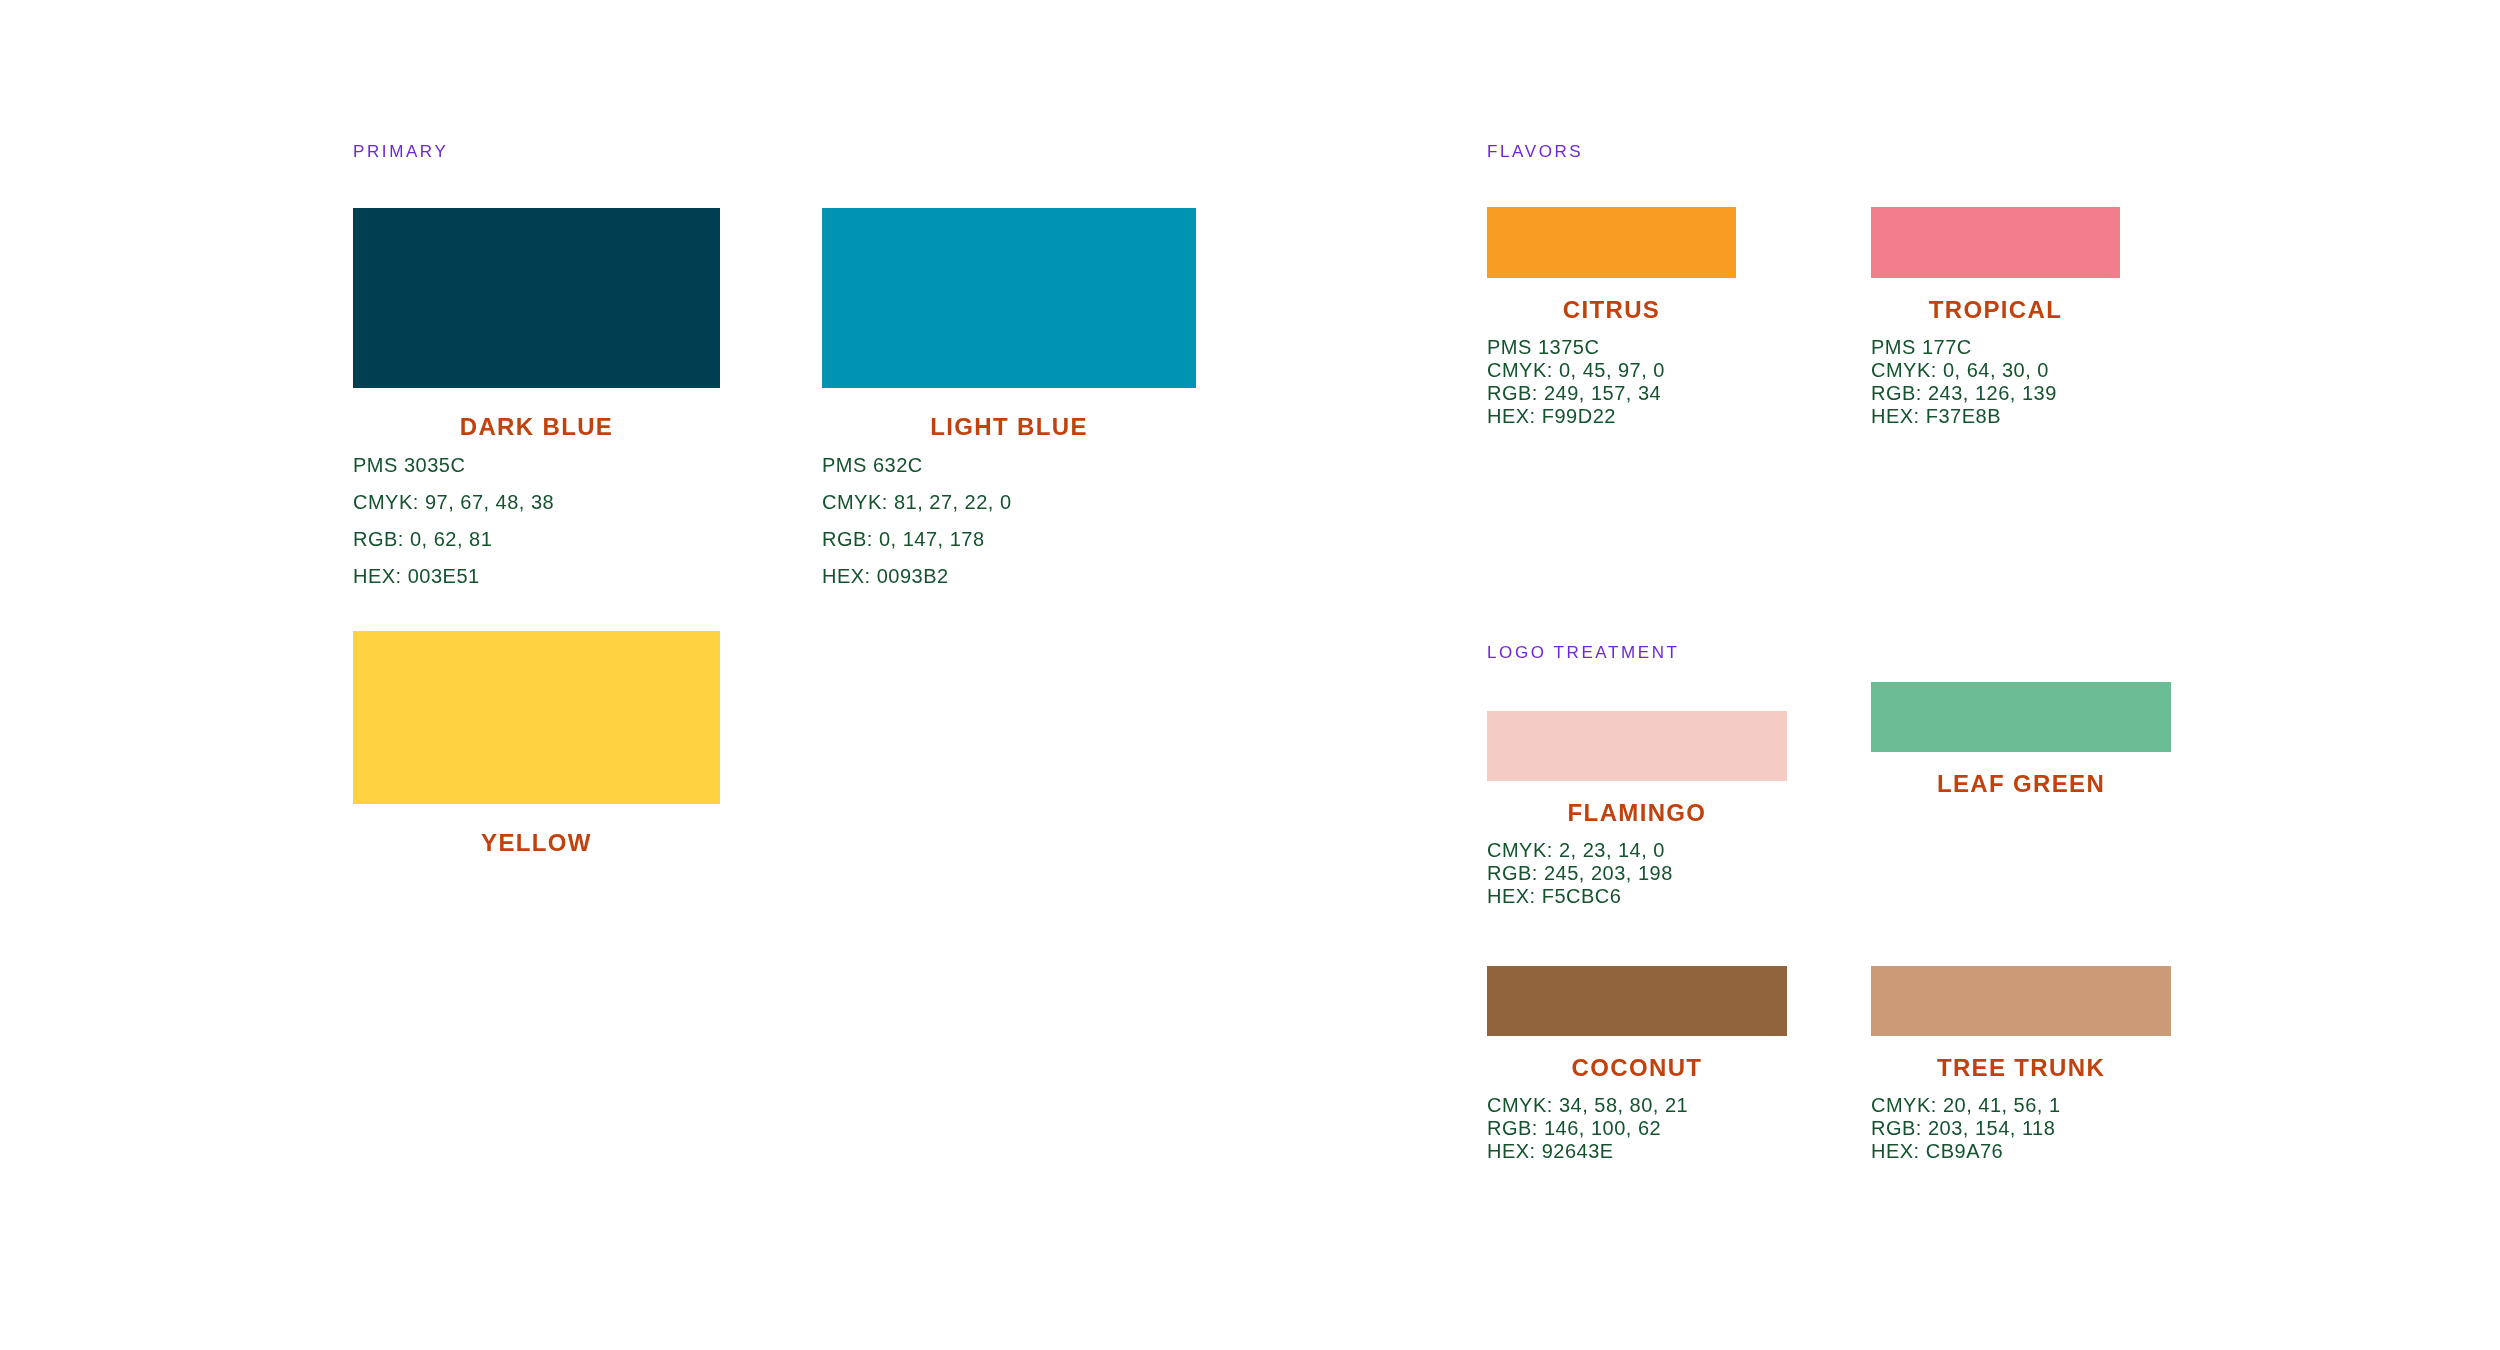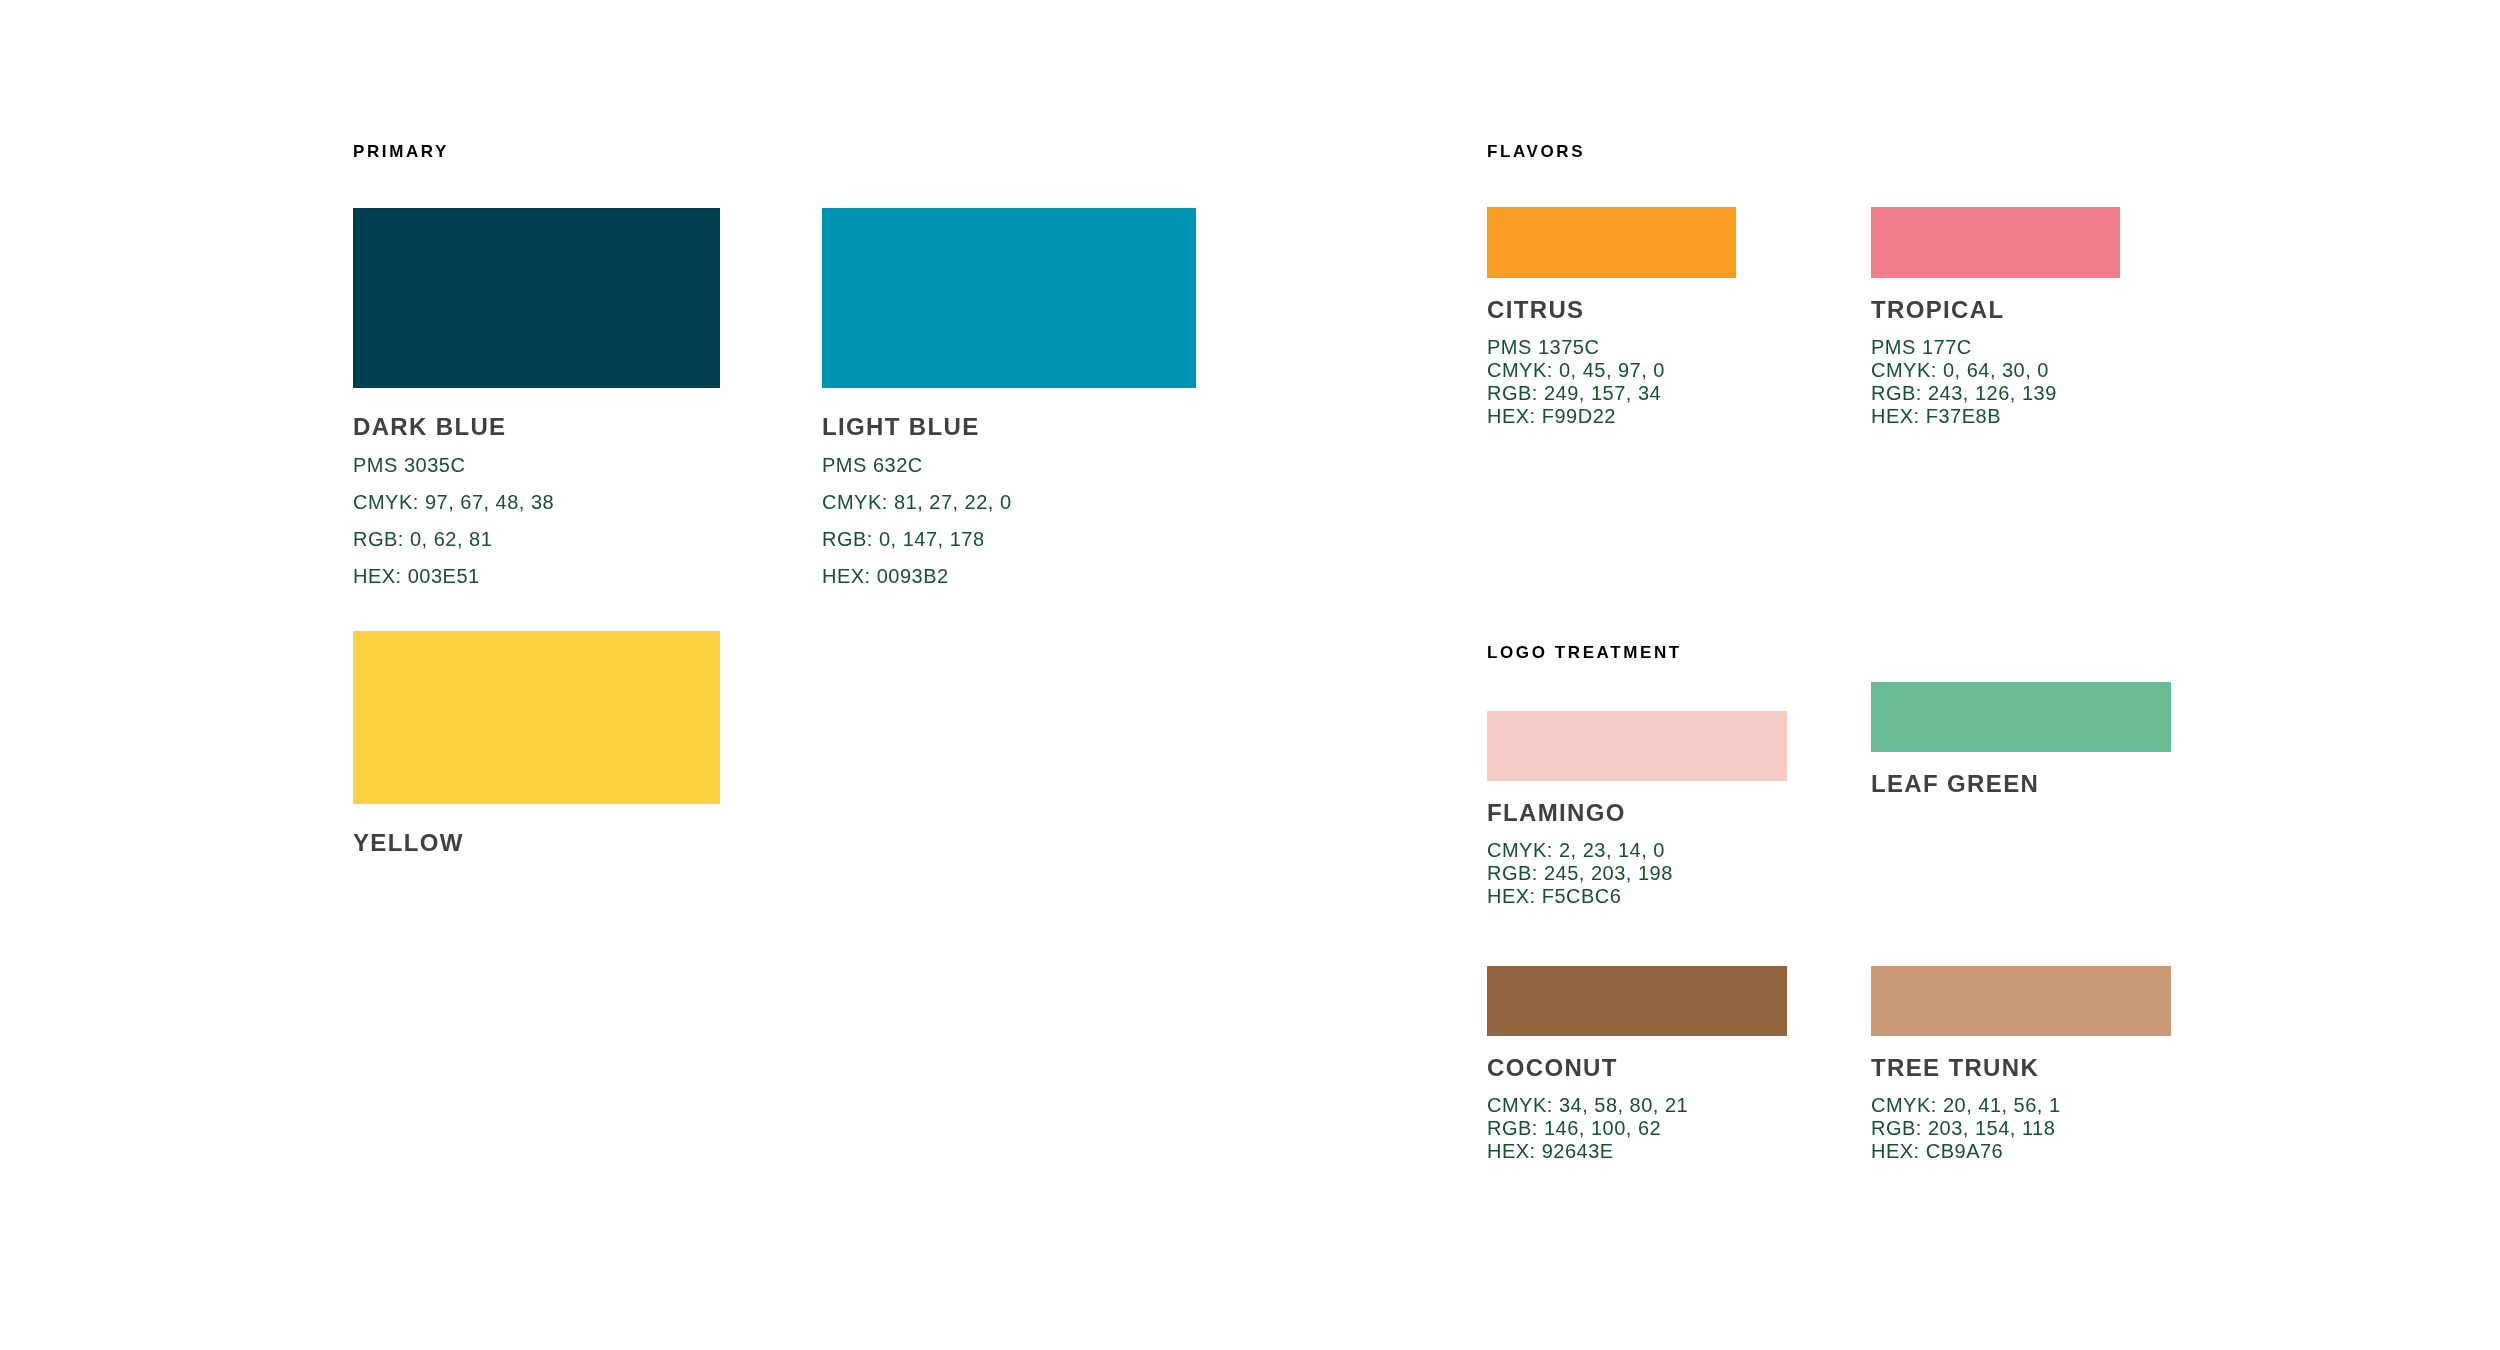--- a/index.html
+++ b/index.html
@@ -27,9 +27,9 @@
   .section-header {
     position: absolute;
     font-size: 17px;
-    font-weight: bold;
+    font-weight: normal;
     letter-spacing: 2.6px;
-    color: #000000;
+    color: #6d28d9;
     text-transform: uppercase;
     white-space: nowrap;
   }

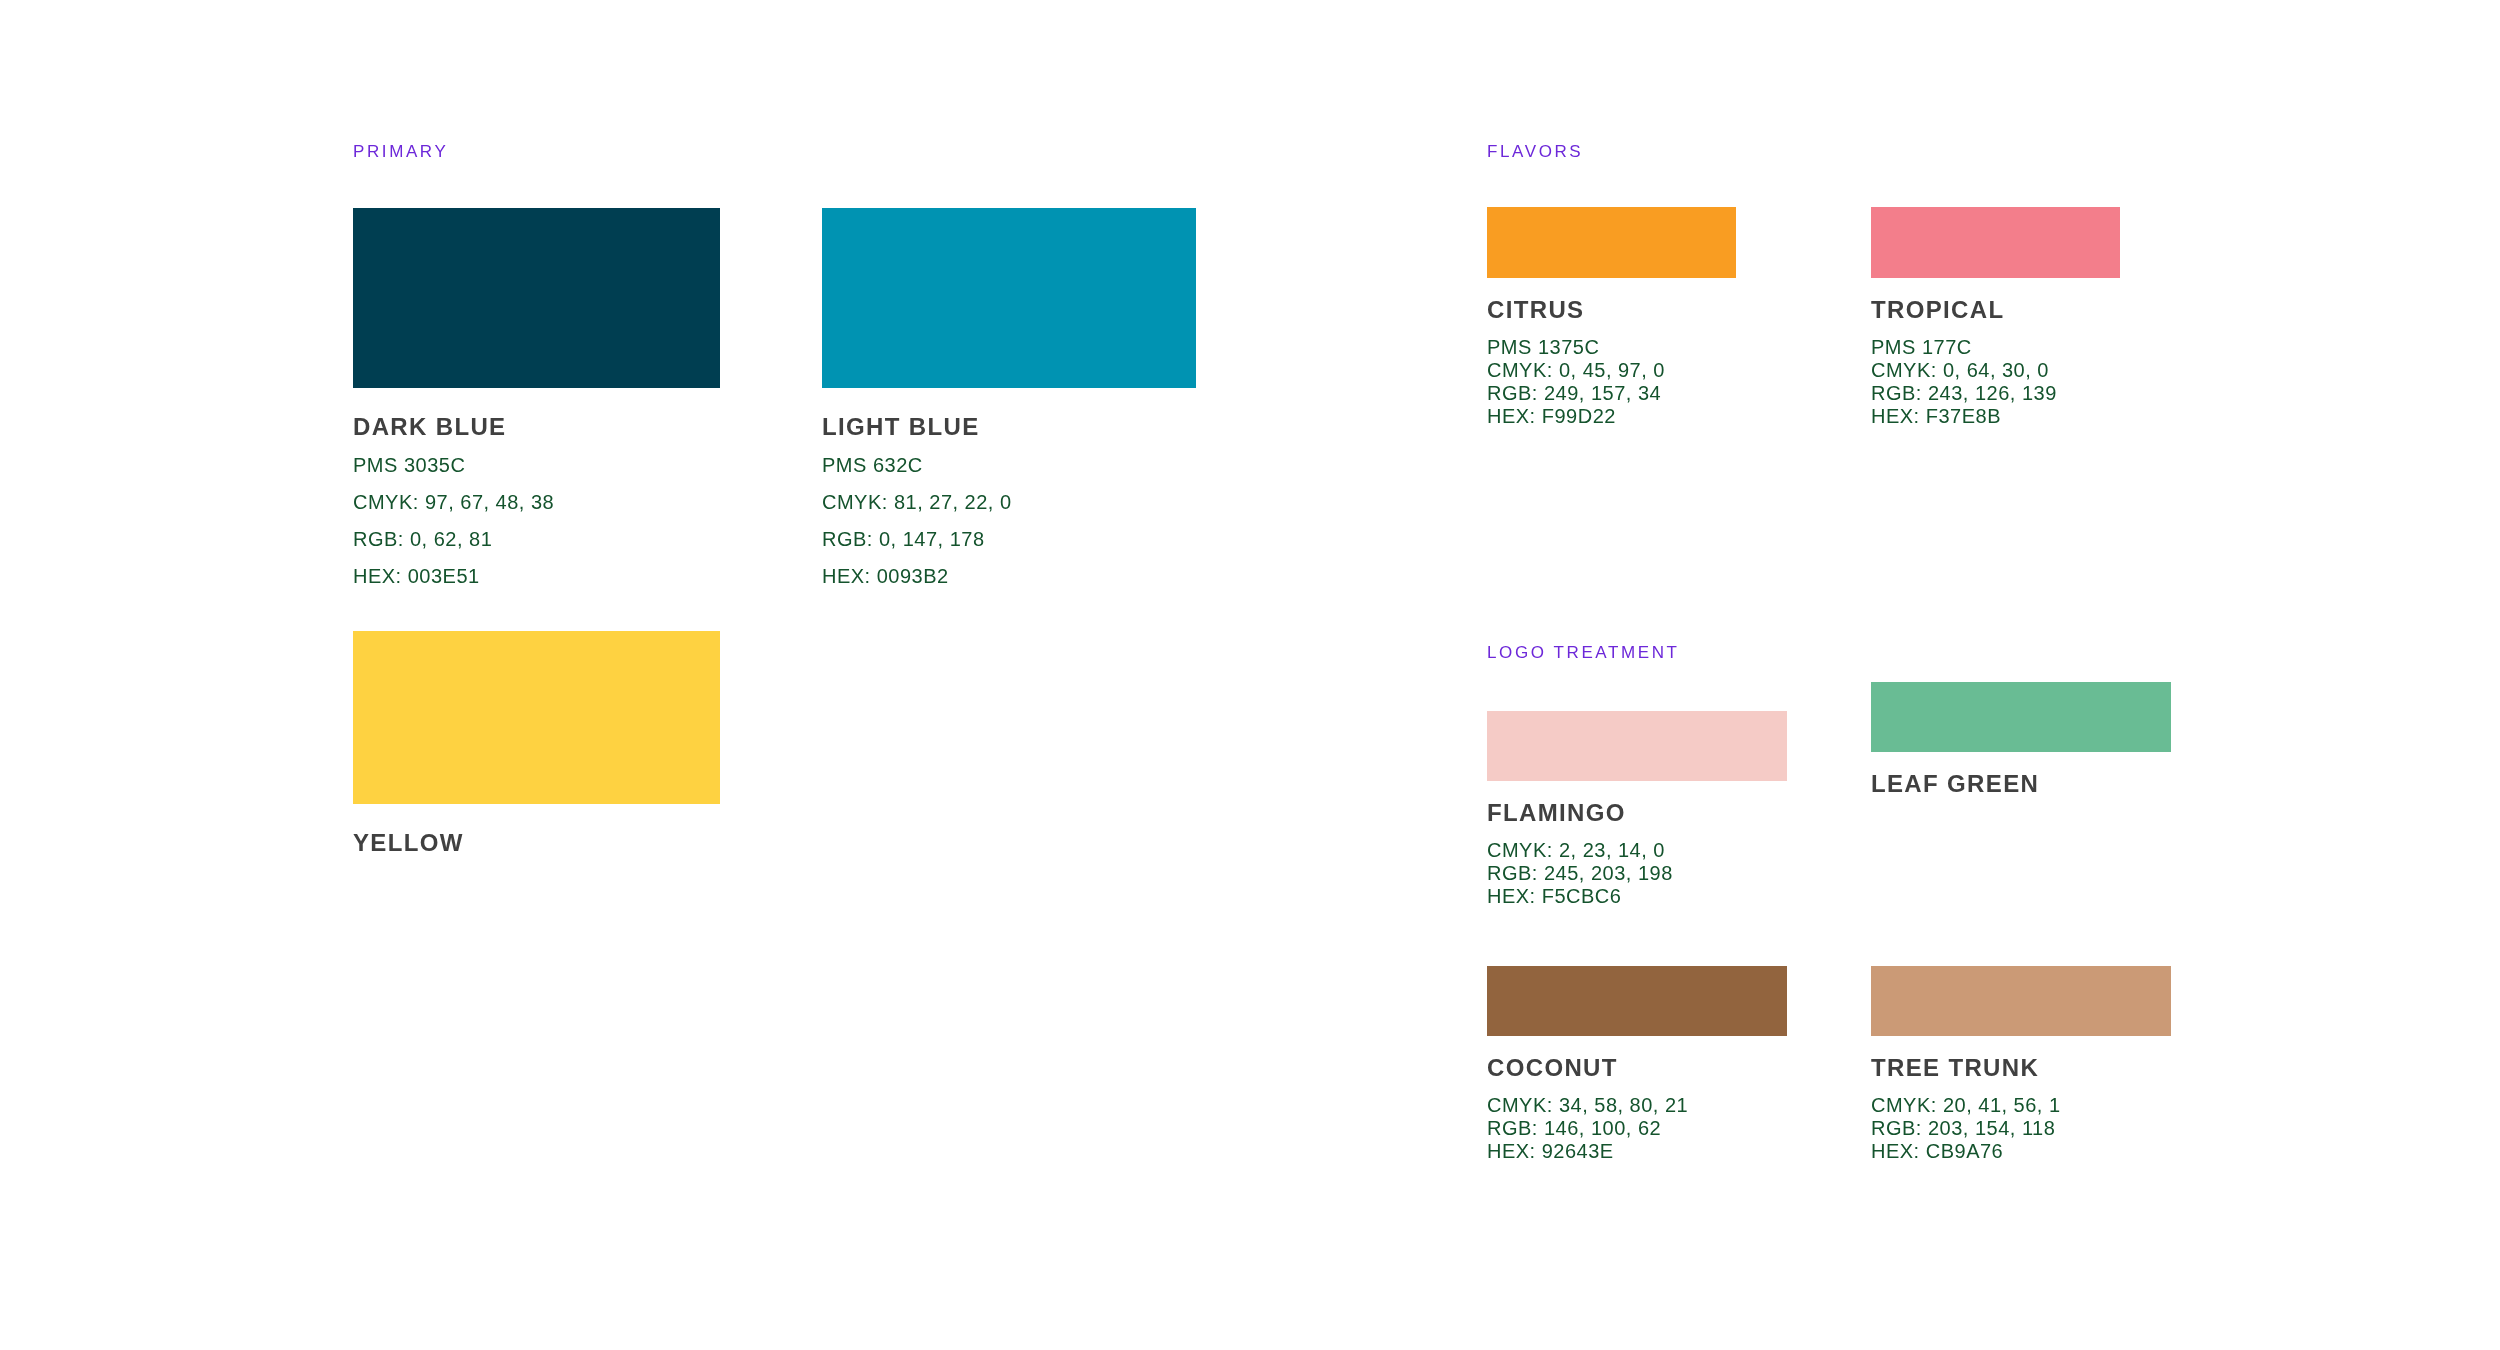--- a/index.html
+++ b/index.html
@@ -51,9 +51,10 @@
     font-size: 24px;
     font-weight: bold;
     letter-spacing: 1.35px;
-    color: #404040;
+    color: #c2410c;
     text-transform: uppercase;
     white-space: nowrap;
+    text-align: center;
   }
   .swatch-lines {
     margin: 0;

